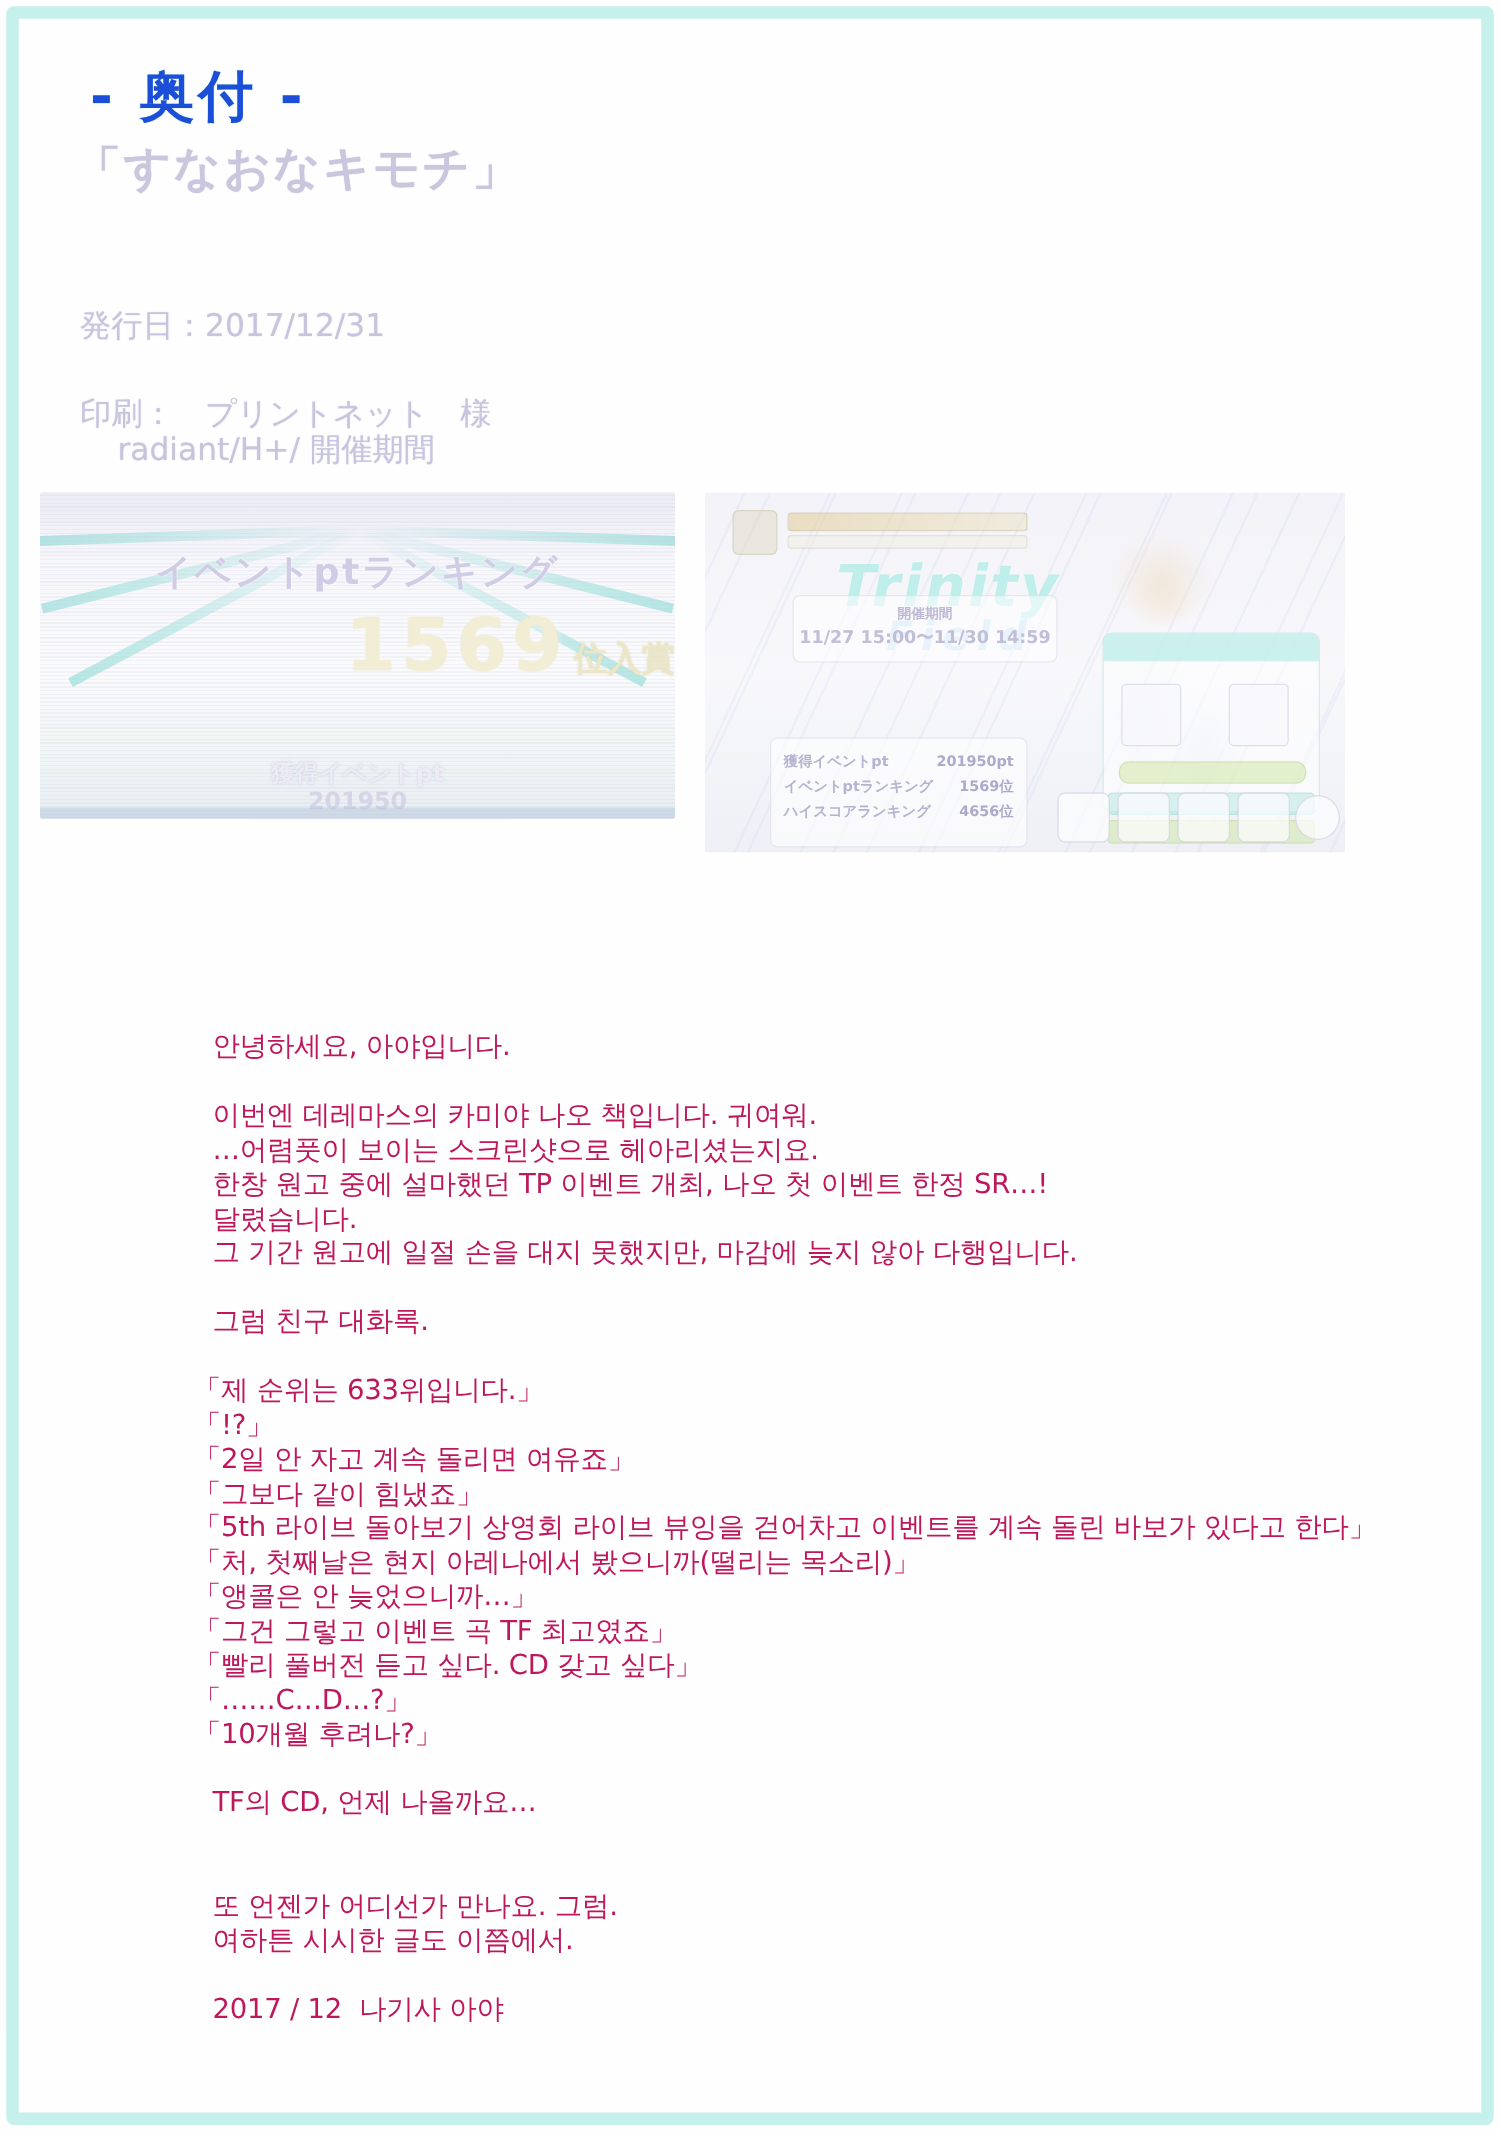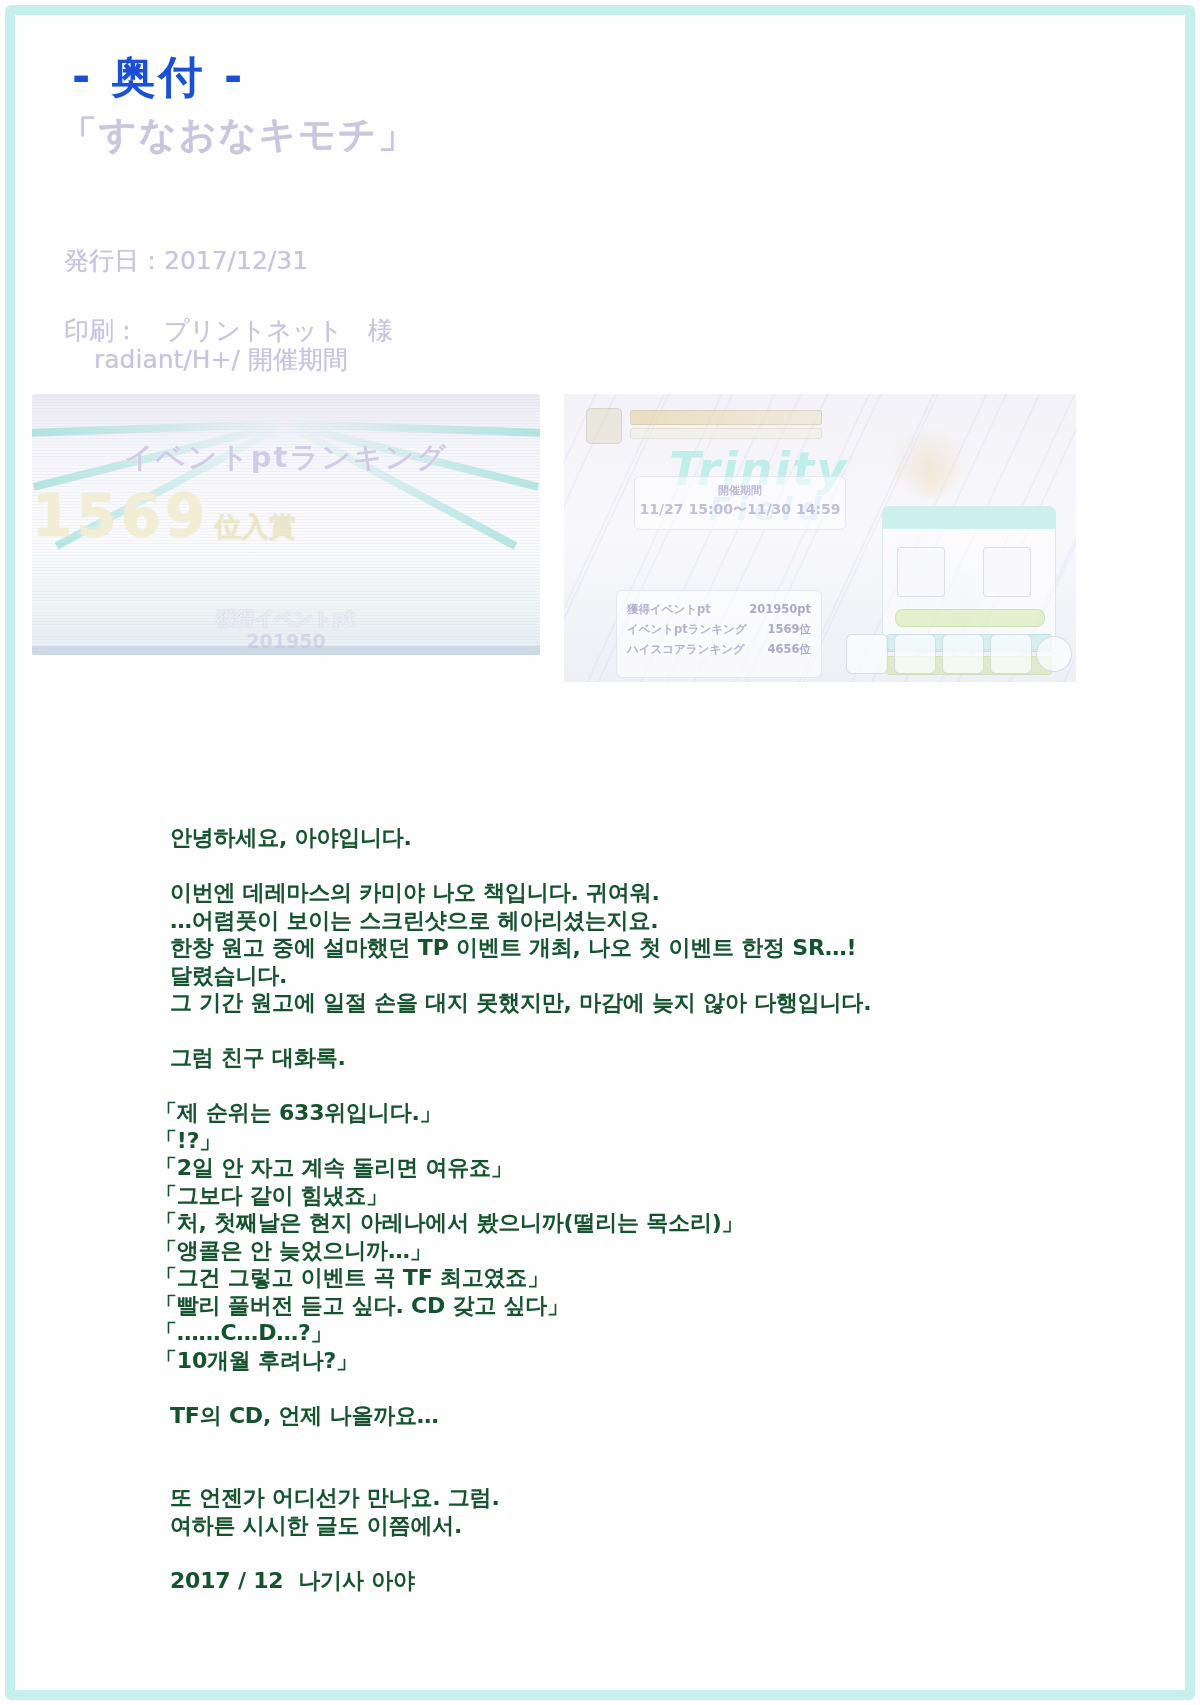--- a/index.html
+++ b/index.html
@@ -47,7 +47,7 @@
   .sl-title{position:absolute;left:0;top:44px;width:100%;text-align:center;
     font-size:29px;font-weight:bold;letter-spacing:2px;color:rgba(206,201,228,.95);
     text-shadow:0 0 2px rgba(255,255,255,.9);}
-  .sl-rank{position:absolute;left:0;top:88px;width:100%;text-align:left;color:#f2eed6;}
+  .sl-rank{position:absolute;left:0;top:88px;width:100%;text-align:right;color:#f2eed6;}
   .sl-rank .num{font-size:58px;font-weight:bold;letter-spacing:4px;
     text-shadow:0 0 2px rgba(214,204,150,.55),0 0 6px rgba(255,255,255,.8);}
   .sl-rank .suf{font-size:27px;font-weight:bold;color:#ece6c9;

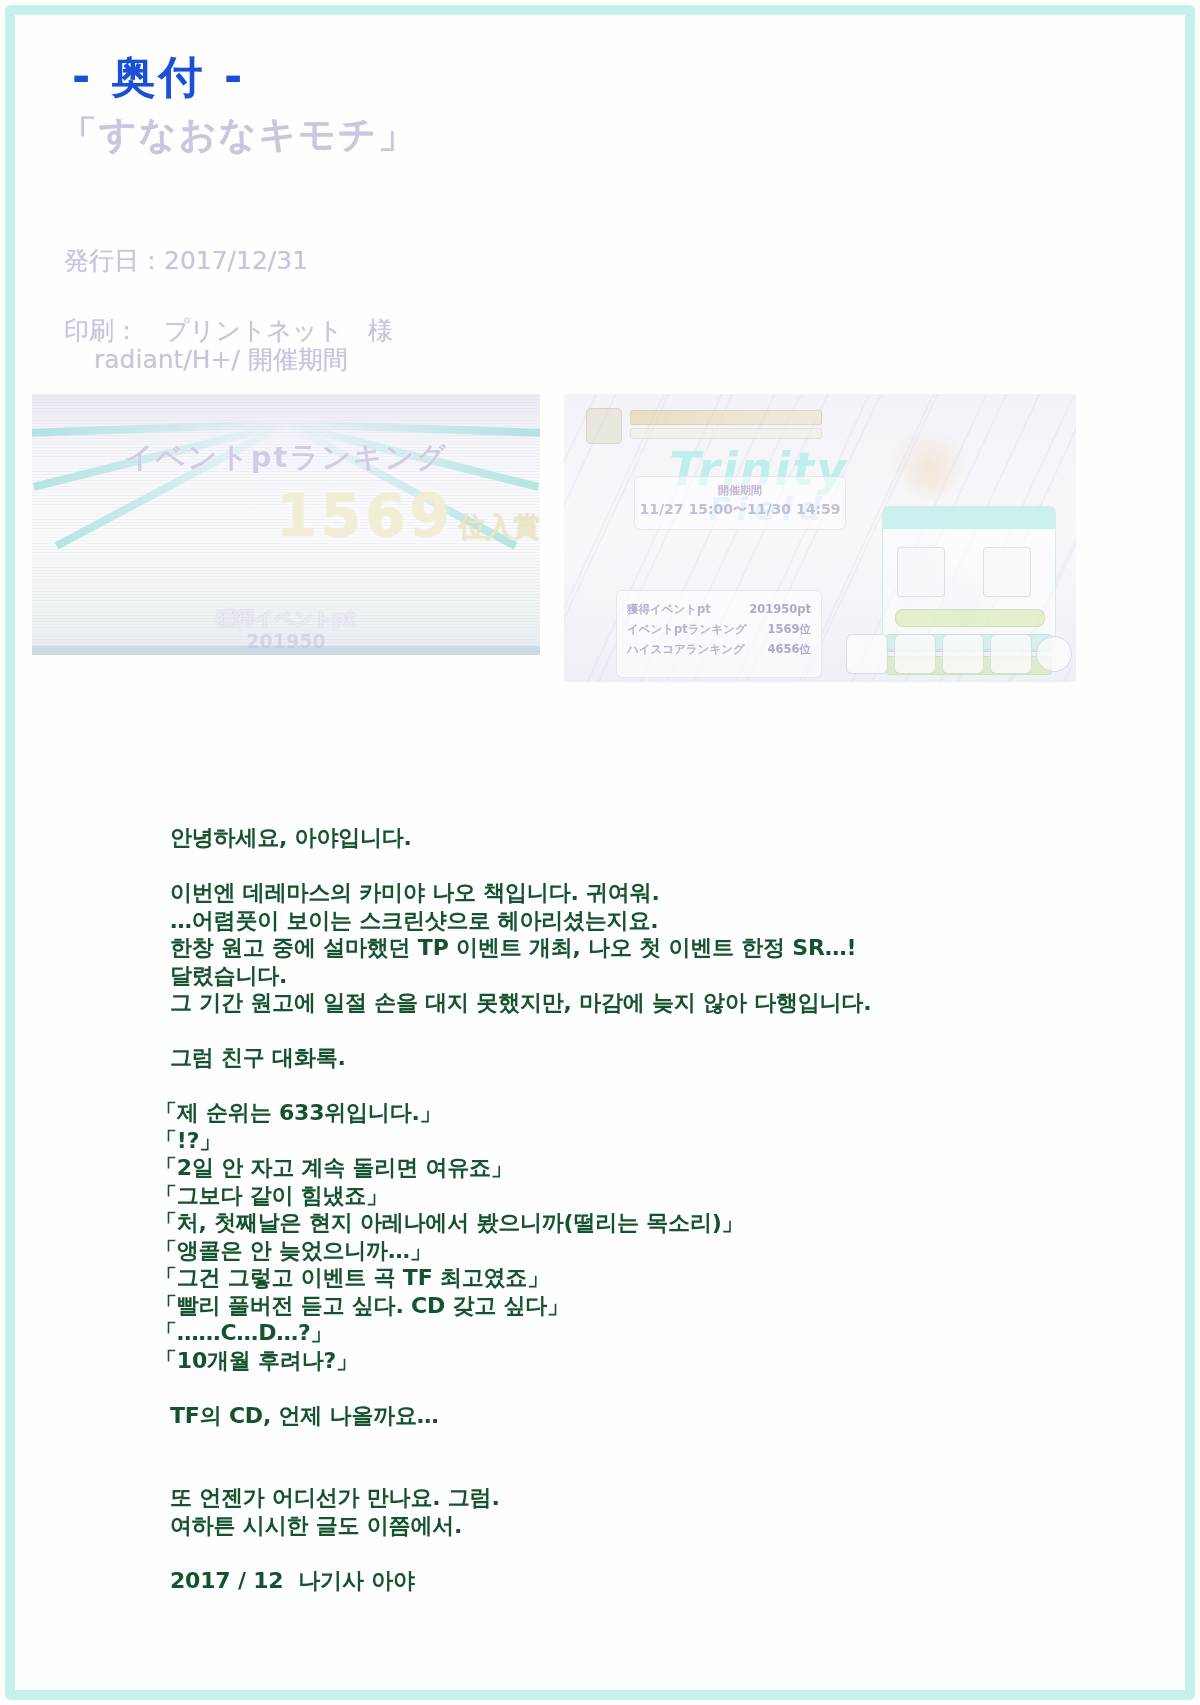--- a/index.html
+++ b/index.html
@@ -109,7 +109,7 @@
   
   #afterword{
     position:absolute;left:170px;top:824px;width:940px;
-    font-size:22px;line-height:27.5px;color:#14532d;font-weight:700;
+    font-size:22px;line-height:27.5px;color:#be185d;font-weight:400;
     letter-spacing:-0.2px;
   }
   .aw-line{white-space:pre;}

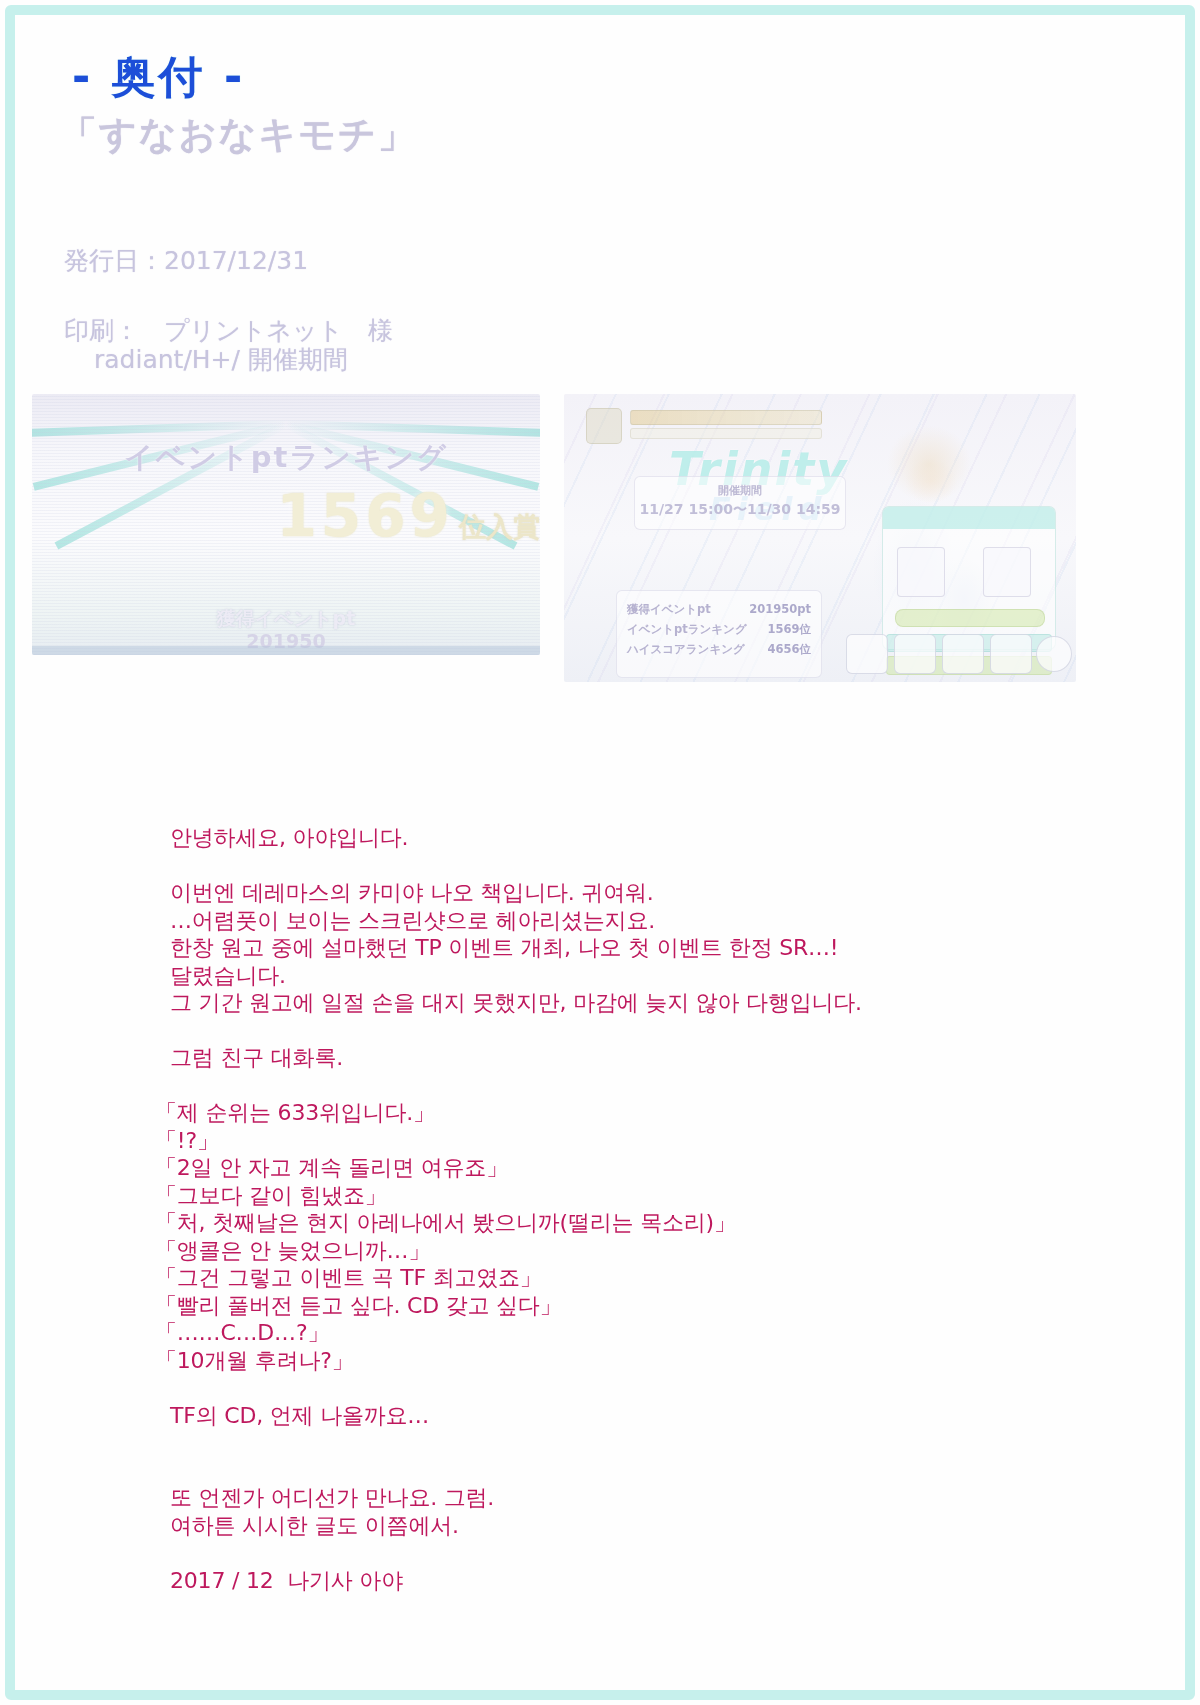--- a/index.html
+++ b/index.html
@@ -208,6 +208,7 @@
       <div class="aw-line quoted">「!?」</div>
       <div class="aw-line quoted">「2일 안 자고 계속 돌리면 여유죠」</div>
       <div class="aw-line quoted">「그보다 같이 힘냈죠」</div>
+      <div class="aw-line quoted">「5th 라이브 돌아보기 상영회 라이브 뷰잉을 걷어차고 이벤트를 계속 돌린 바보가 있다고 한다」</div>
       <div class="aw-line quoted">「처, 첫째날은 현지 아레나에서 봤으니까(떨리는 목소리)」</div>
       <div class="aw-line quoted">「앵콜은 안 늦었으니까…」</div>
       <div class="aw-line quoted">「그건 그렇고 이벤트 곡 TF 최고였죠」</div>

